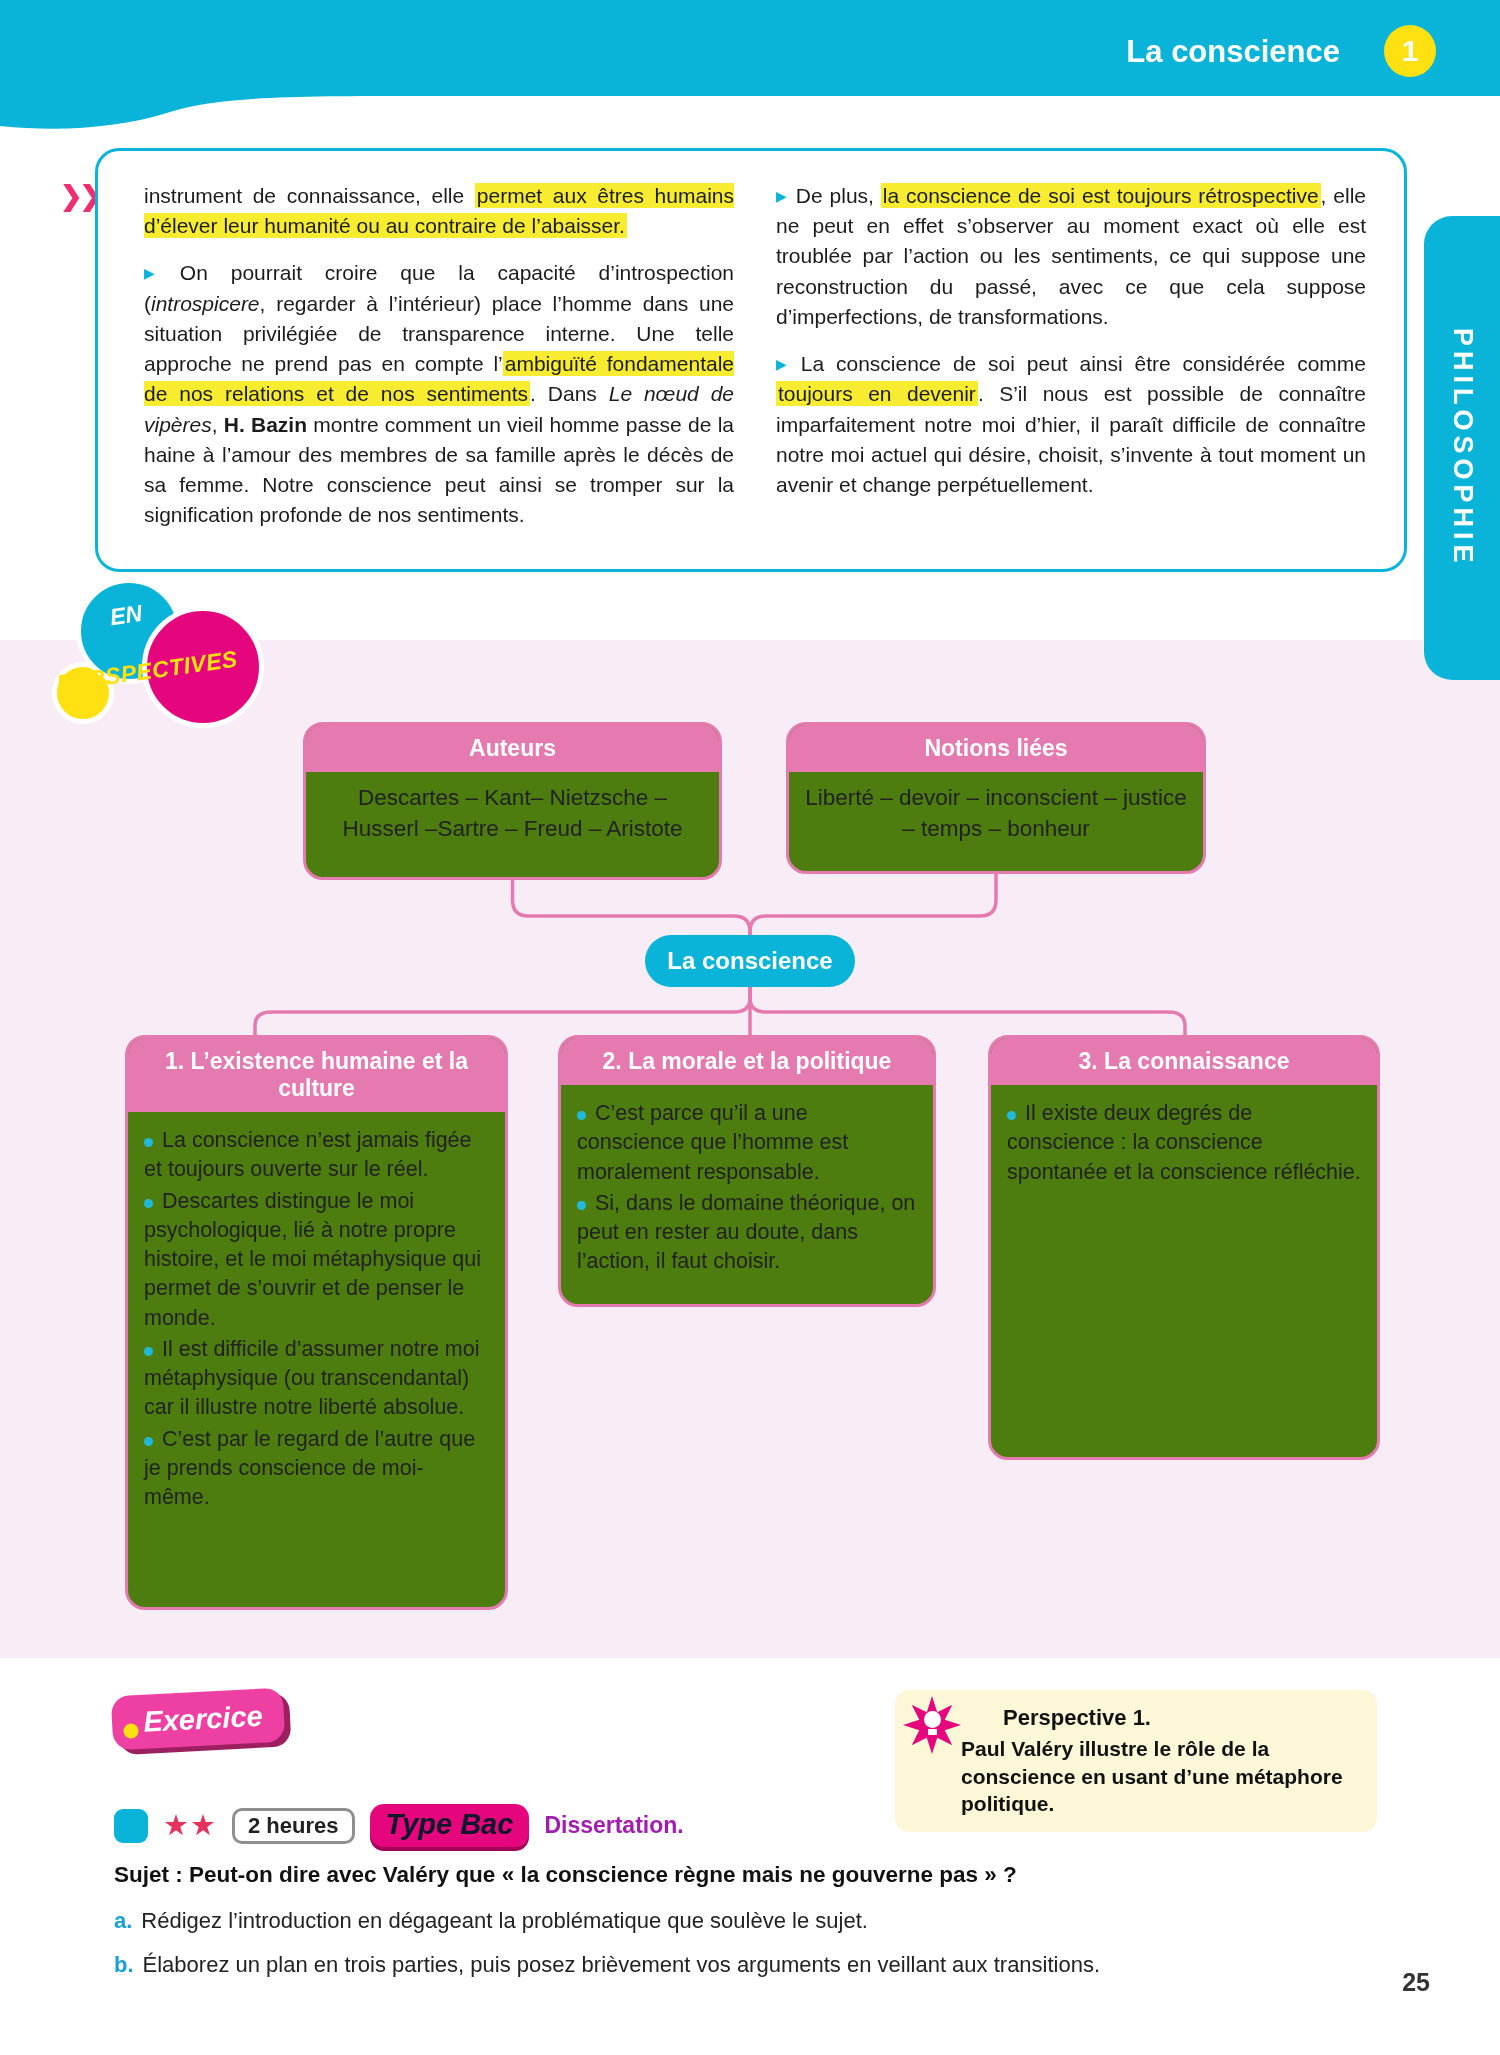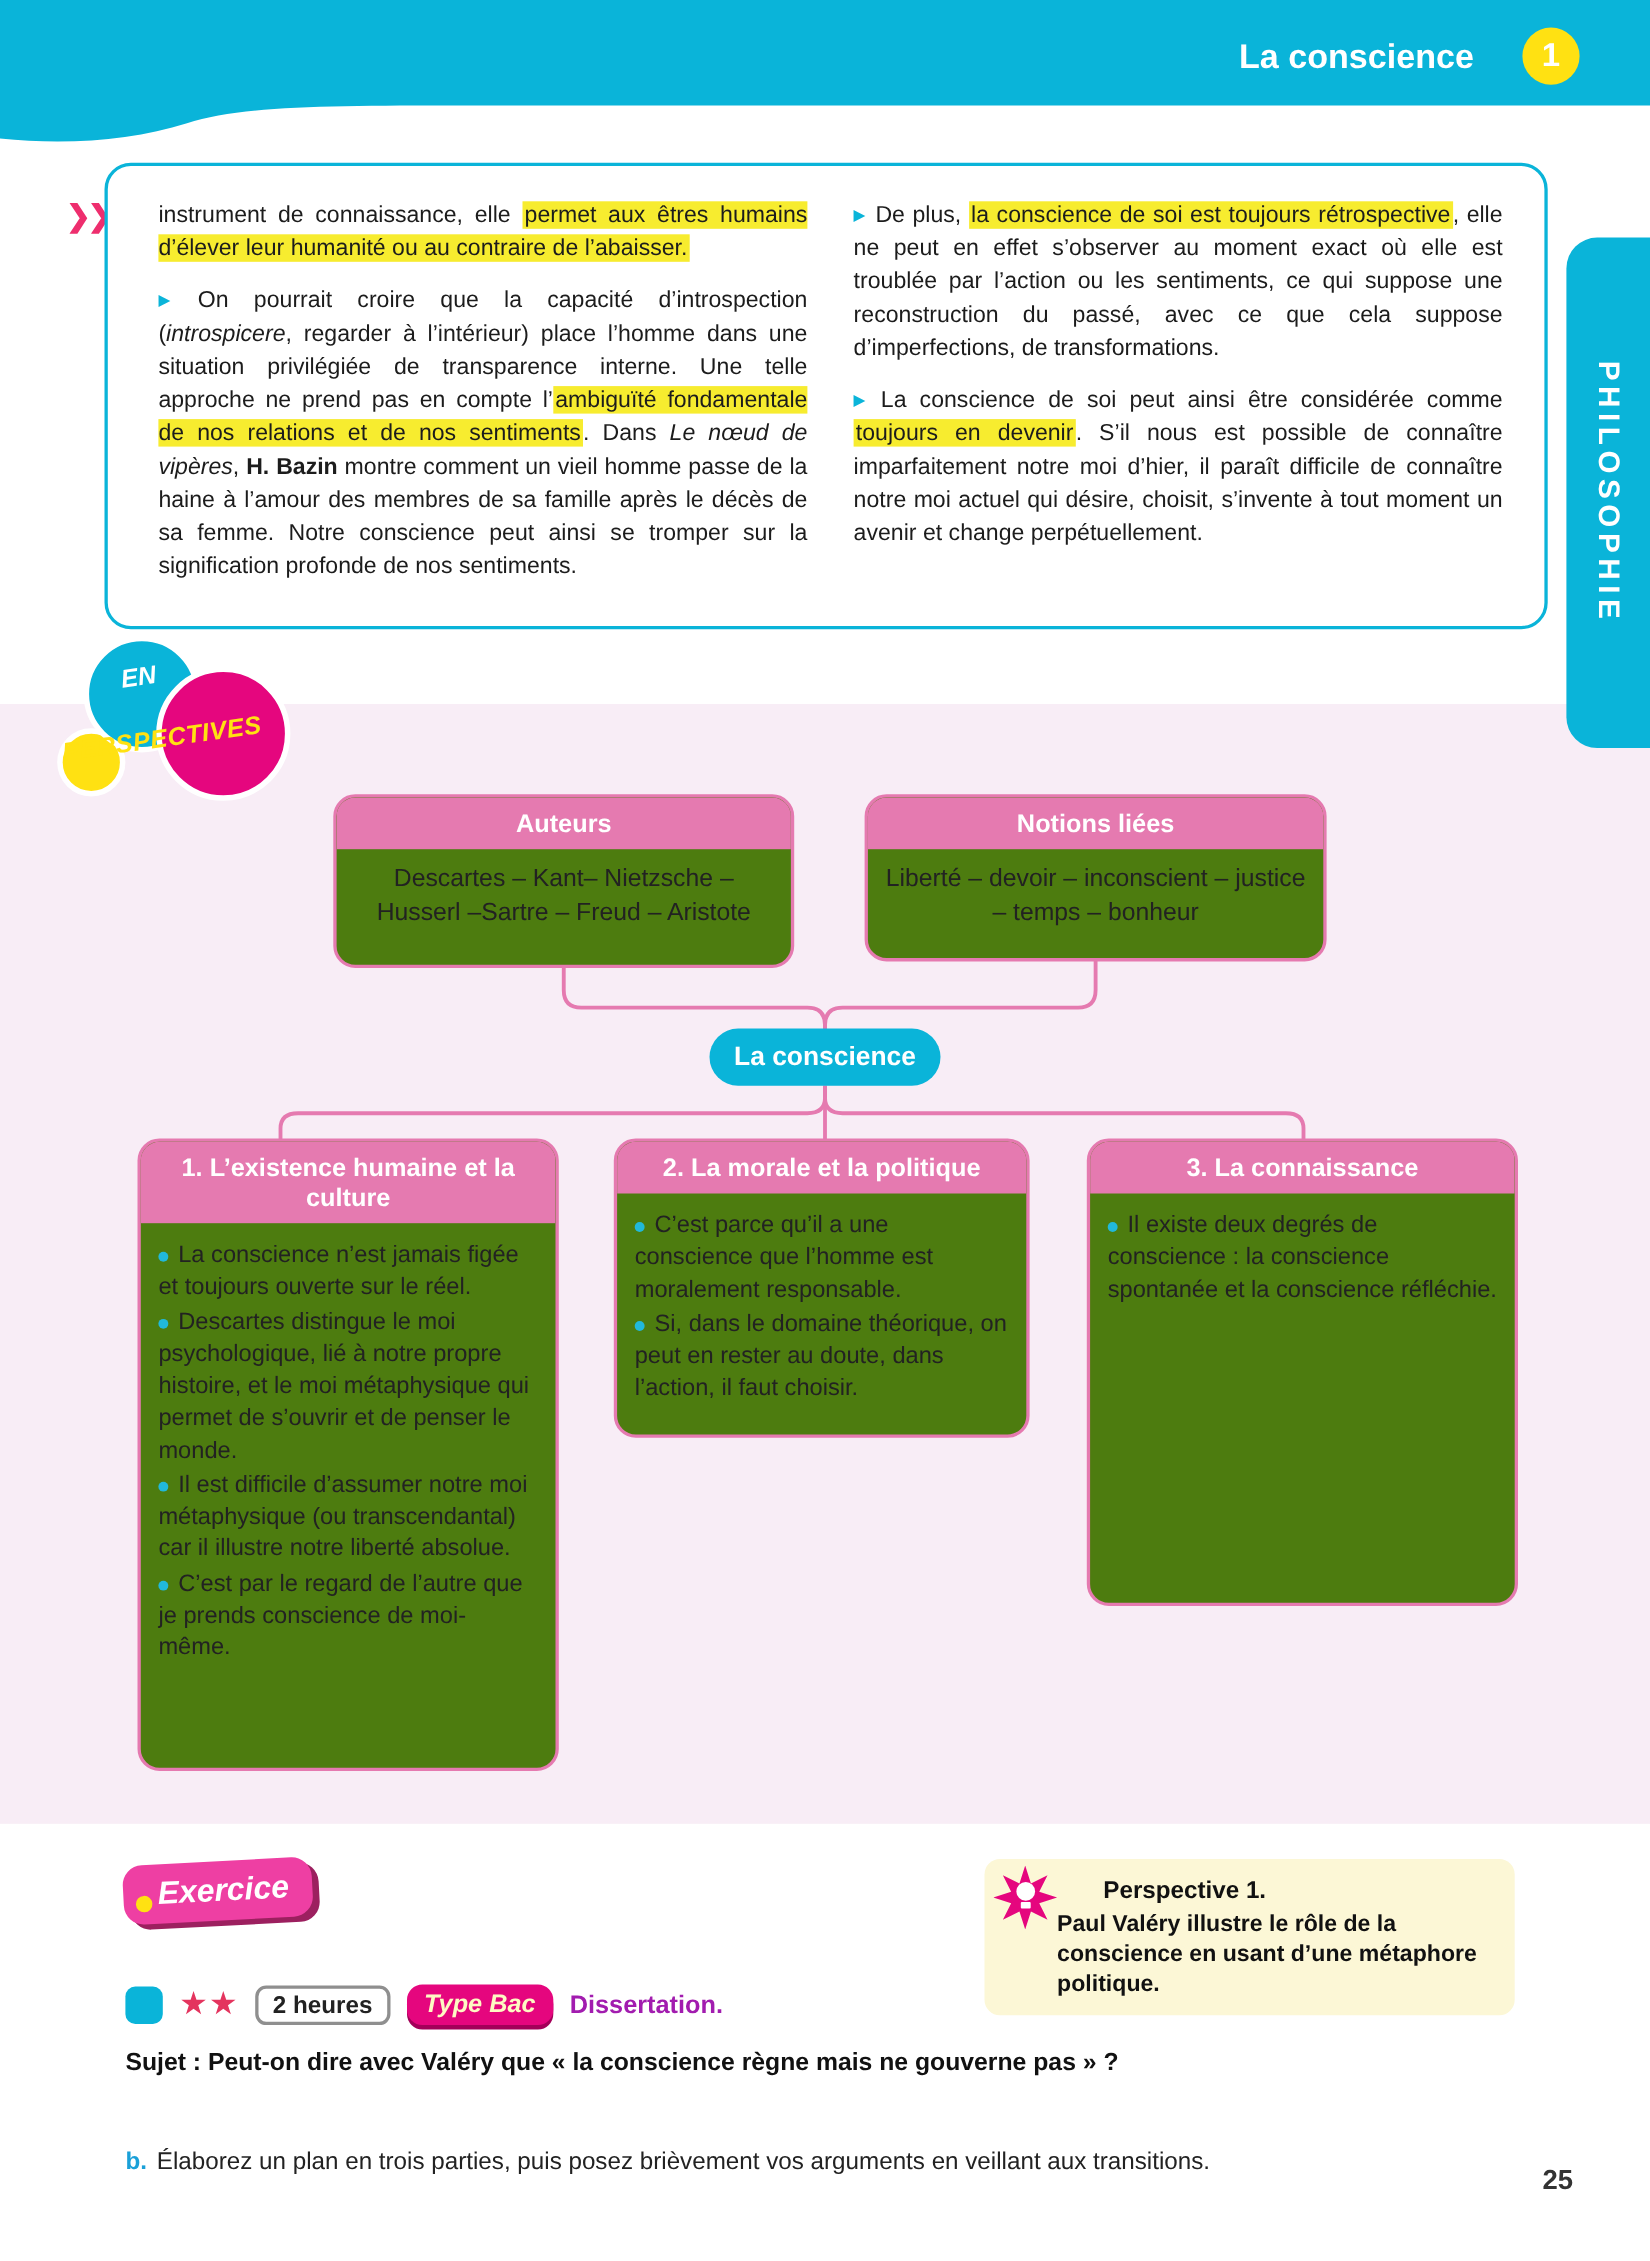--- a/index.html
+++ b/index.html
@@ -80,8 +80,8 @@
   .stars{color:#e4345e;font-size:29px;letter-spacing:1px;line-height:1;}
   .dur{border:3px solid #8f8f8f;border-radius:10px;padding:2px 13px;font-weight:bold;font-size:22px;
        color:#222;background:#fff;}
-  .typebac{background:var(--magenta);border-radius:14px;padding:4px 16px 6px;color:#fef9c3;font-weight:bold;
-       font-style:italic;font-size:23px;box-shadow:0 4px 0 #a30059;text-align:center;}
+  .typebac{background:var(--magenta);border-radius:14px;padding:4px 16px 6px;color:#0f172a;font-weight:bold;
+       font-style:italic;font-size:29px;box-shadow:0 4px 0 #a30059;text-align:center;}
   .kind{font-weight:bold;font-size:23px;color:#a21caf;}
 
   .sujet{position:absolute;left:114px;top:1862px;font-weight:bold;font-size:22.5px;color:#111;}

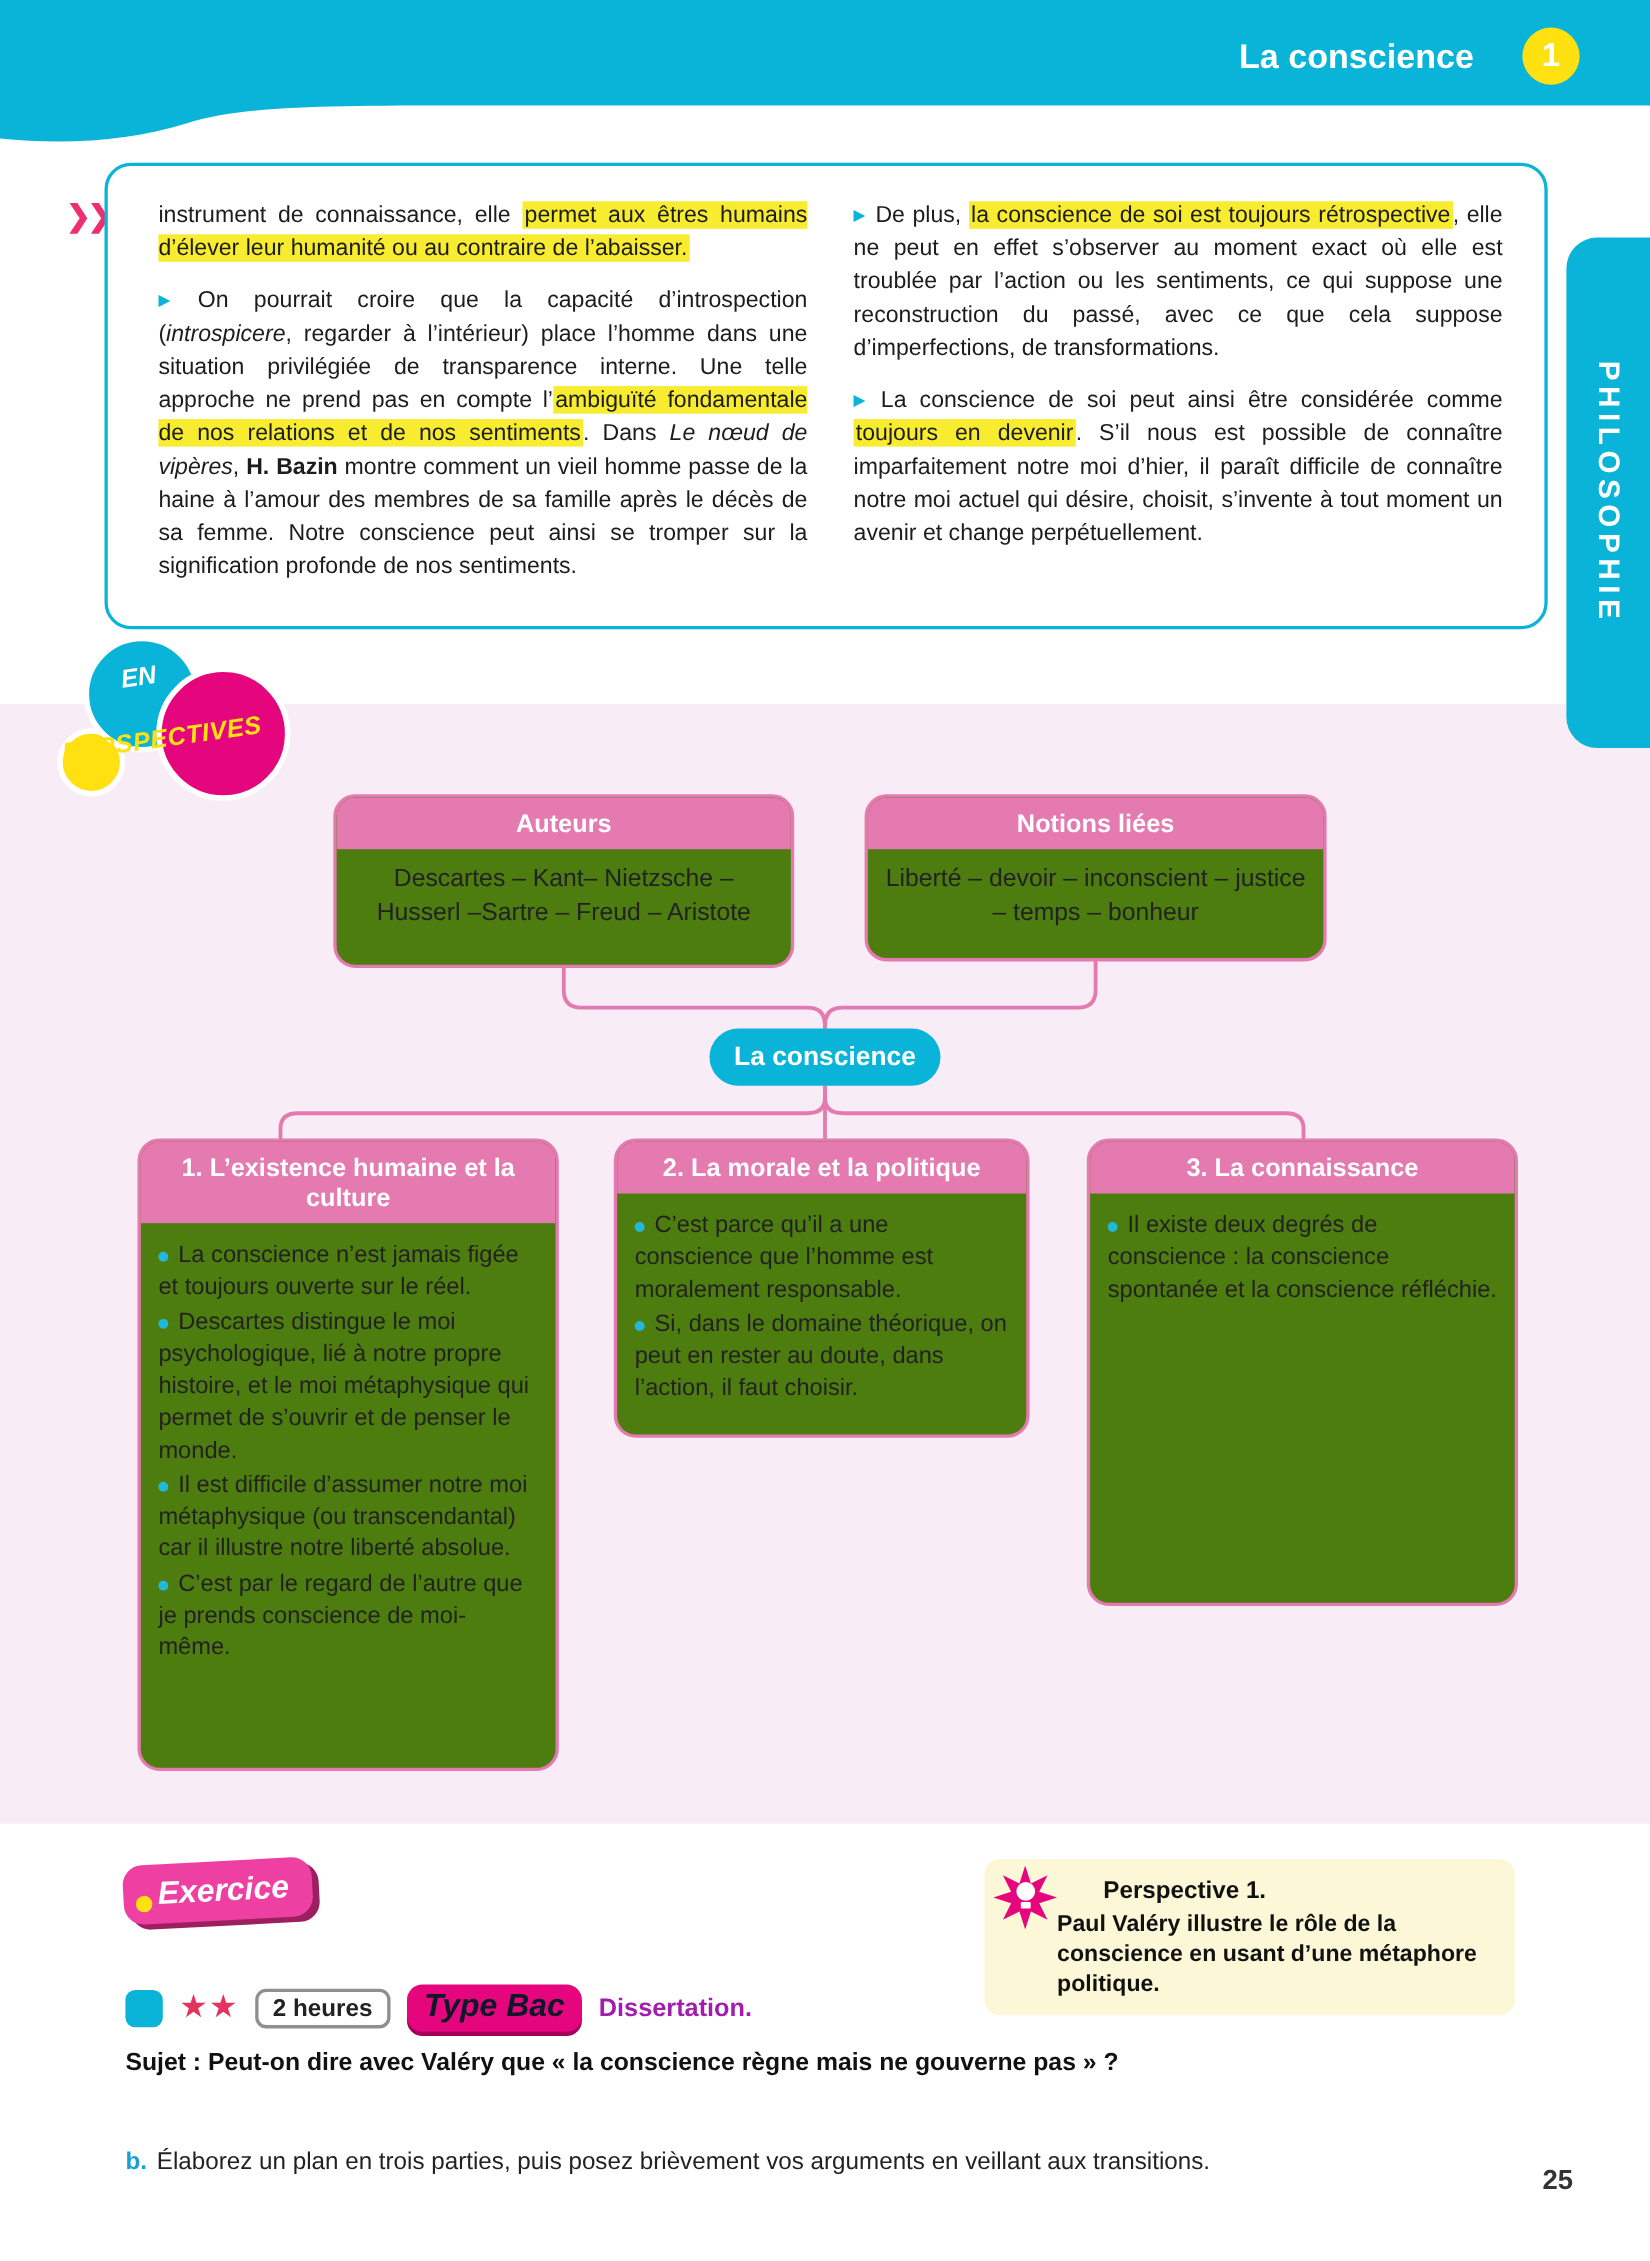--- a/index.html
+++ b/index.html
@@ -204,6 +204,9 @@
   </div>
 
   <div class="sujet">Sujet : Peut-on dire avec Valéry que « la conscience règne mais ne gouverne pas » ?</div>
+  <div class="qline qa">
+    <span class="qlabel">a.</span><span>Rédigez l’introduction en dégageant la problématique que soulève le sujet.</span>
+  </div>
   <div class="qline qb">
     <span class="qlabel">b.</span><span>Élaborez un plan en trois parties, puis posez brièvement vos arguments en veillant aux transitions.</span>
   </div>

